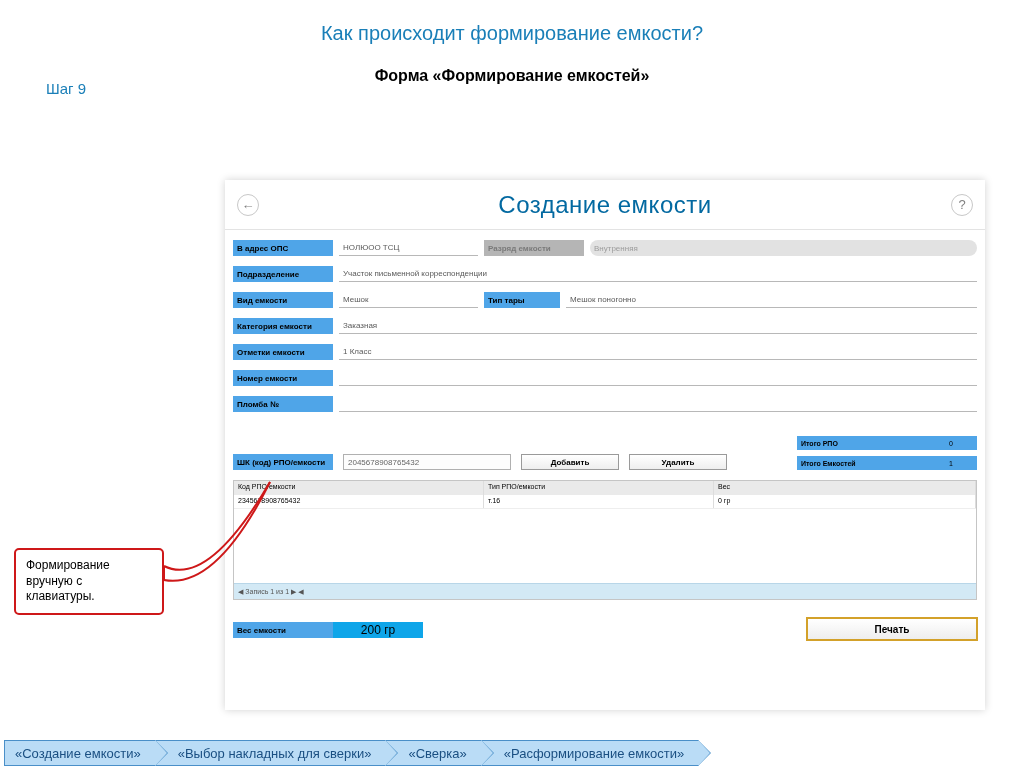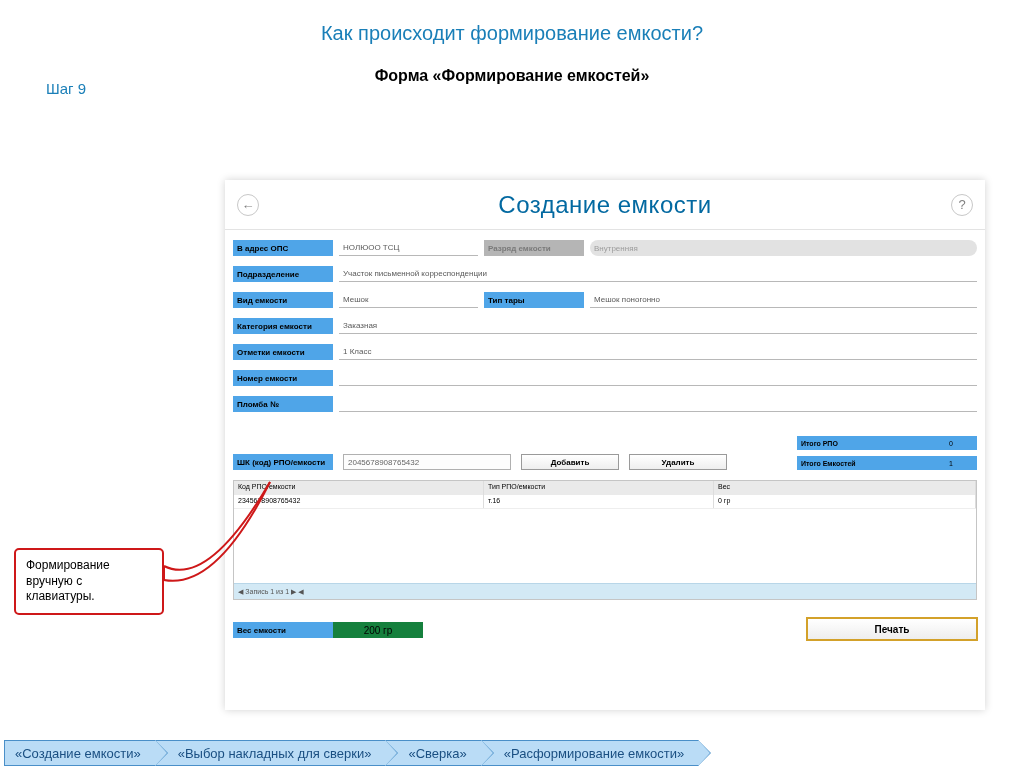--- a/index.html
+++ b/index.html
@@ -359,7 +359,7 @@
         <div class="val">Мешок</div>
       </div>
       <div class="seg">
-        <div class="lbl" style="width:100px">Тип тары</div>
+        <div class="lbl" style="width:76px">Тип тары</div>
         <div class="val">Мешок поногонно</div>
       </div>
     </div>

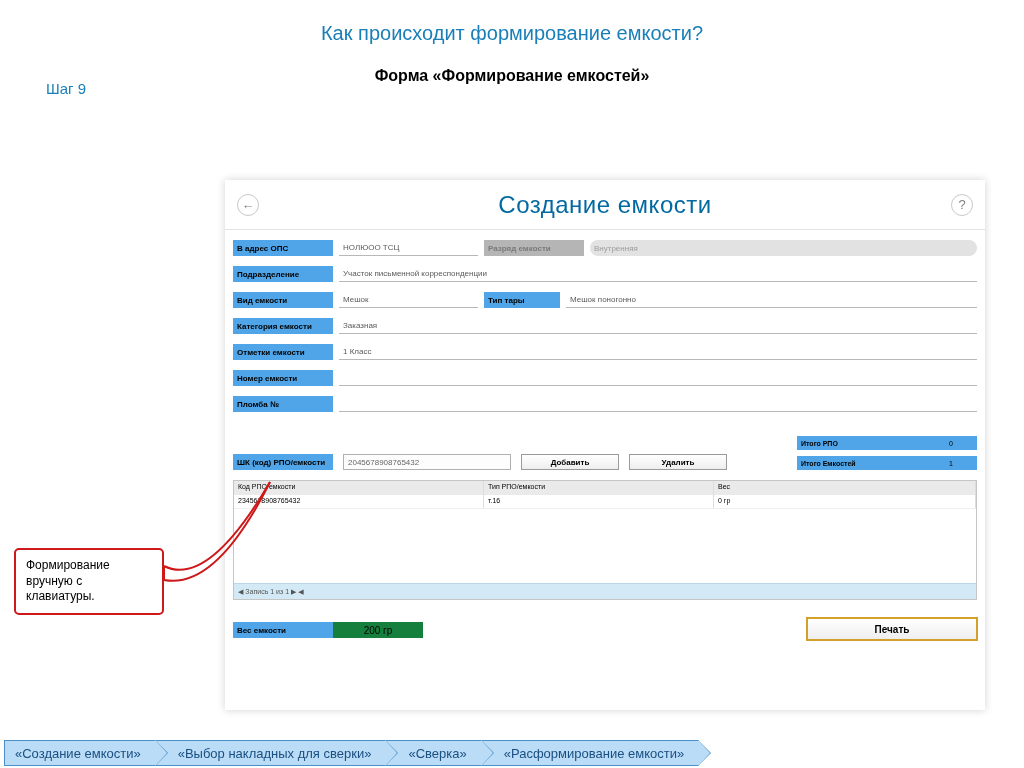--- a/index.html
+++ b/index.html
@@ -229,8 +229,8 @@
   .weight-row .lbl { width: 100px; }
   .weight-row .wval {
     width: 90px;
-    background: #15803d;
-    font-size: 10px;
+    background: #0ea5e9;
+    font-size: 12px;
     display: flex;
     align-items: center;
     justify-content: center;

